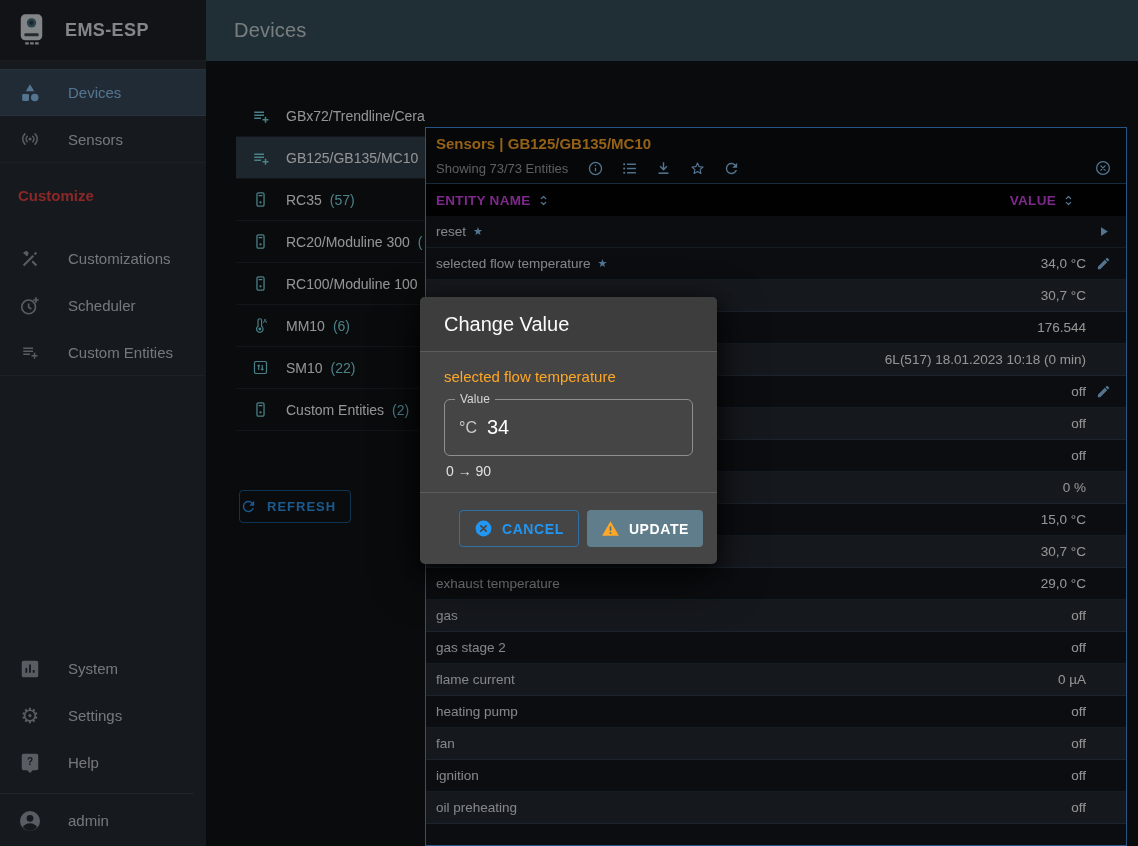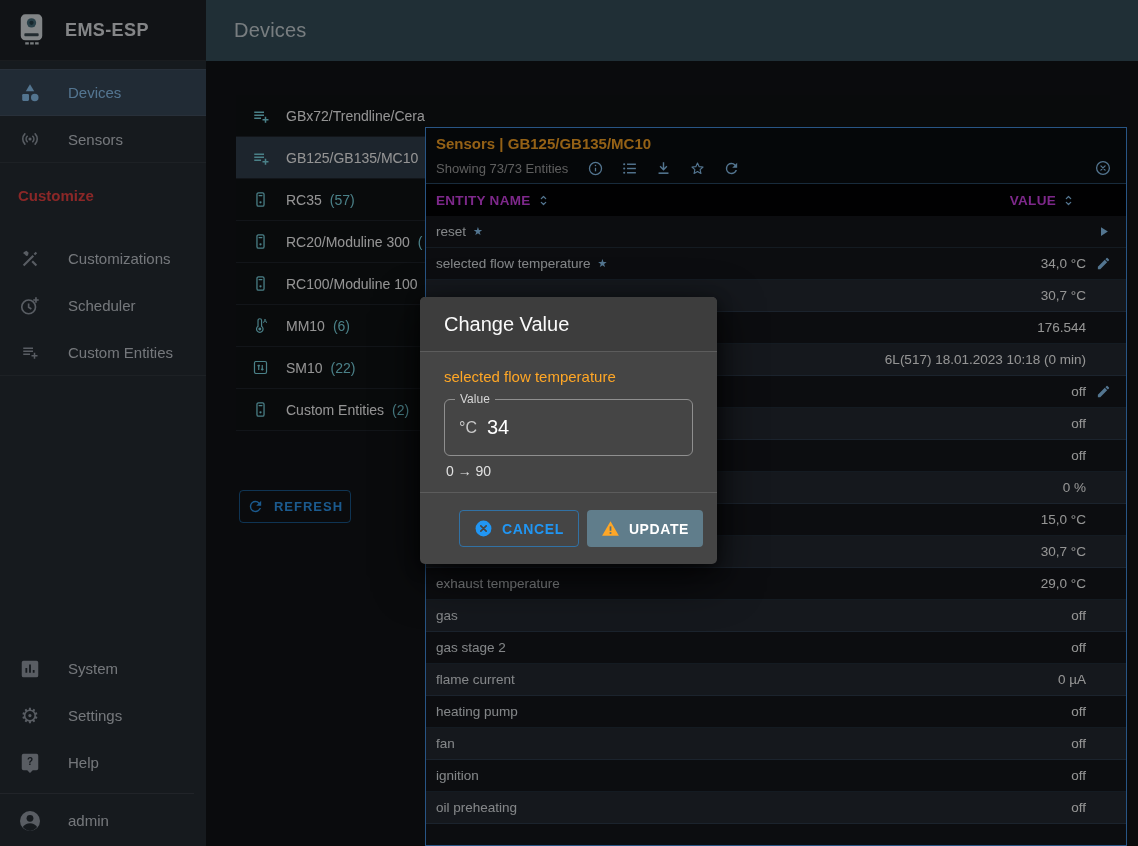--- a/index.html
+++ b/index.html
@@ -49,7 +49,7 @@
   .dt-row.selected { background:#33404e; }
   .count { color:#80deea; margin-left:8px; font-weight:400; }
   .refresh-btn { position:absolute; left:3px; top:395px; width:112px; height:33px;
-                 display:flex; align-items:center; justify-content:center; gap:10px;
+                 display:flex; align-items:center; justify-content:flex-start; gap:10px;
                  background:transparent; border:1px solid rgba(33,150,243,0.55); border-radius:4px;
                  color:#2f9bf5; font-size:13px; font-weight:bold; letter-spacing:1px;
                  font-family:"Liberation Sans", sans-serif; cursor:pointer; }

